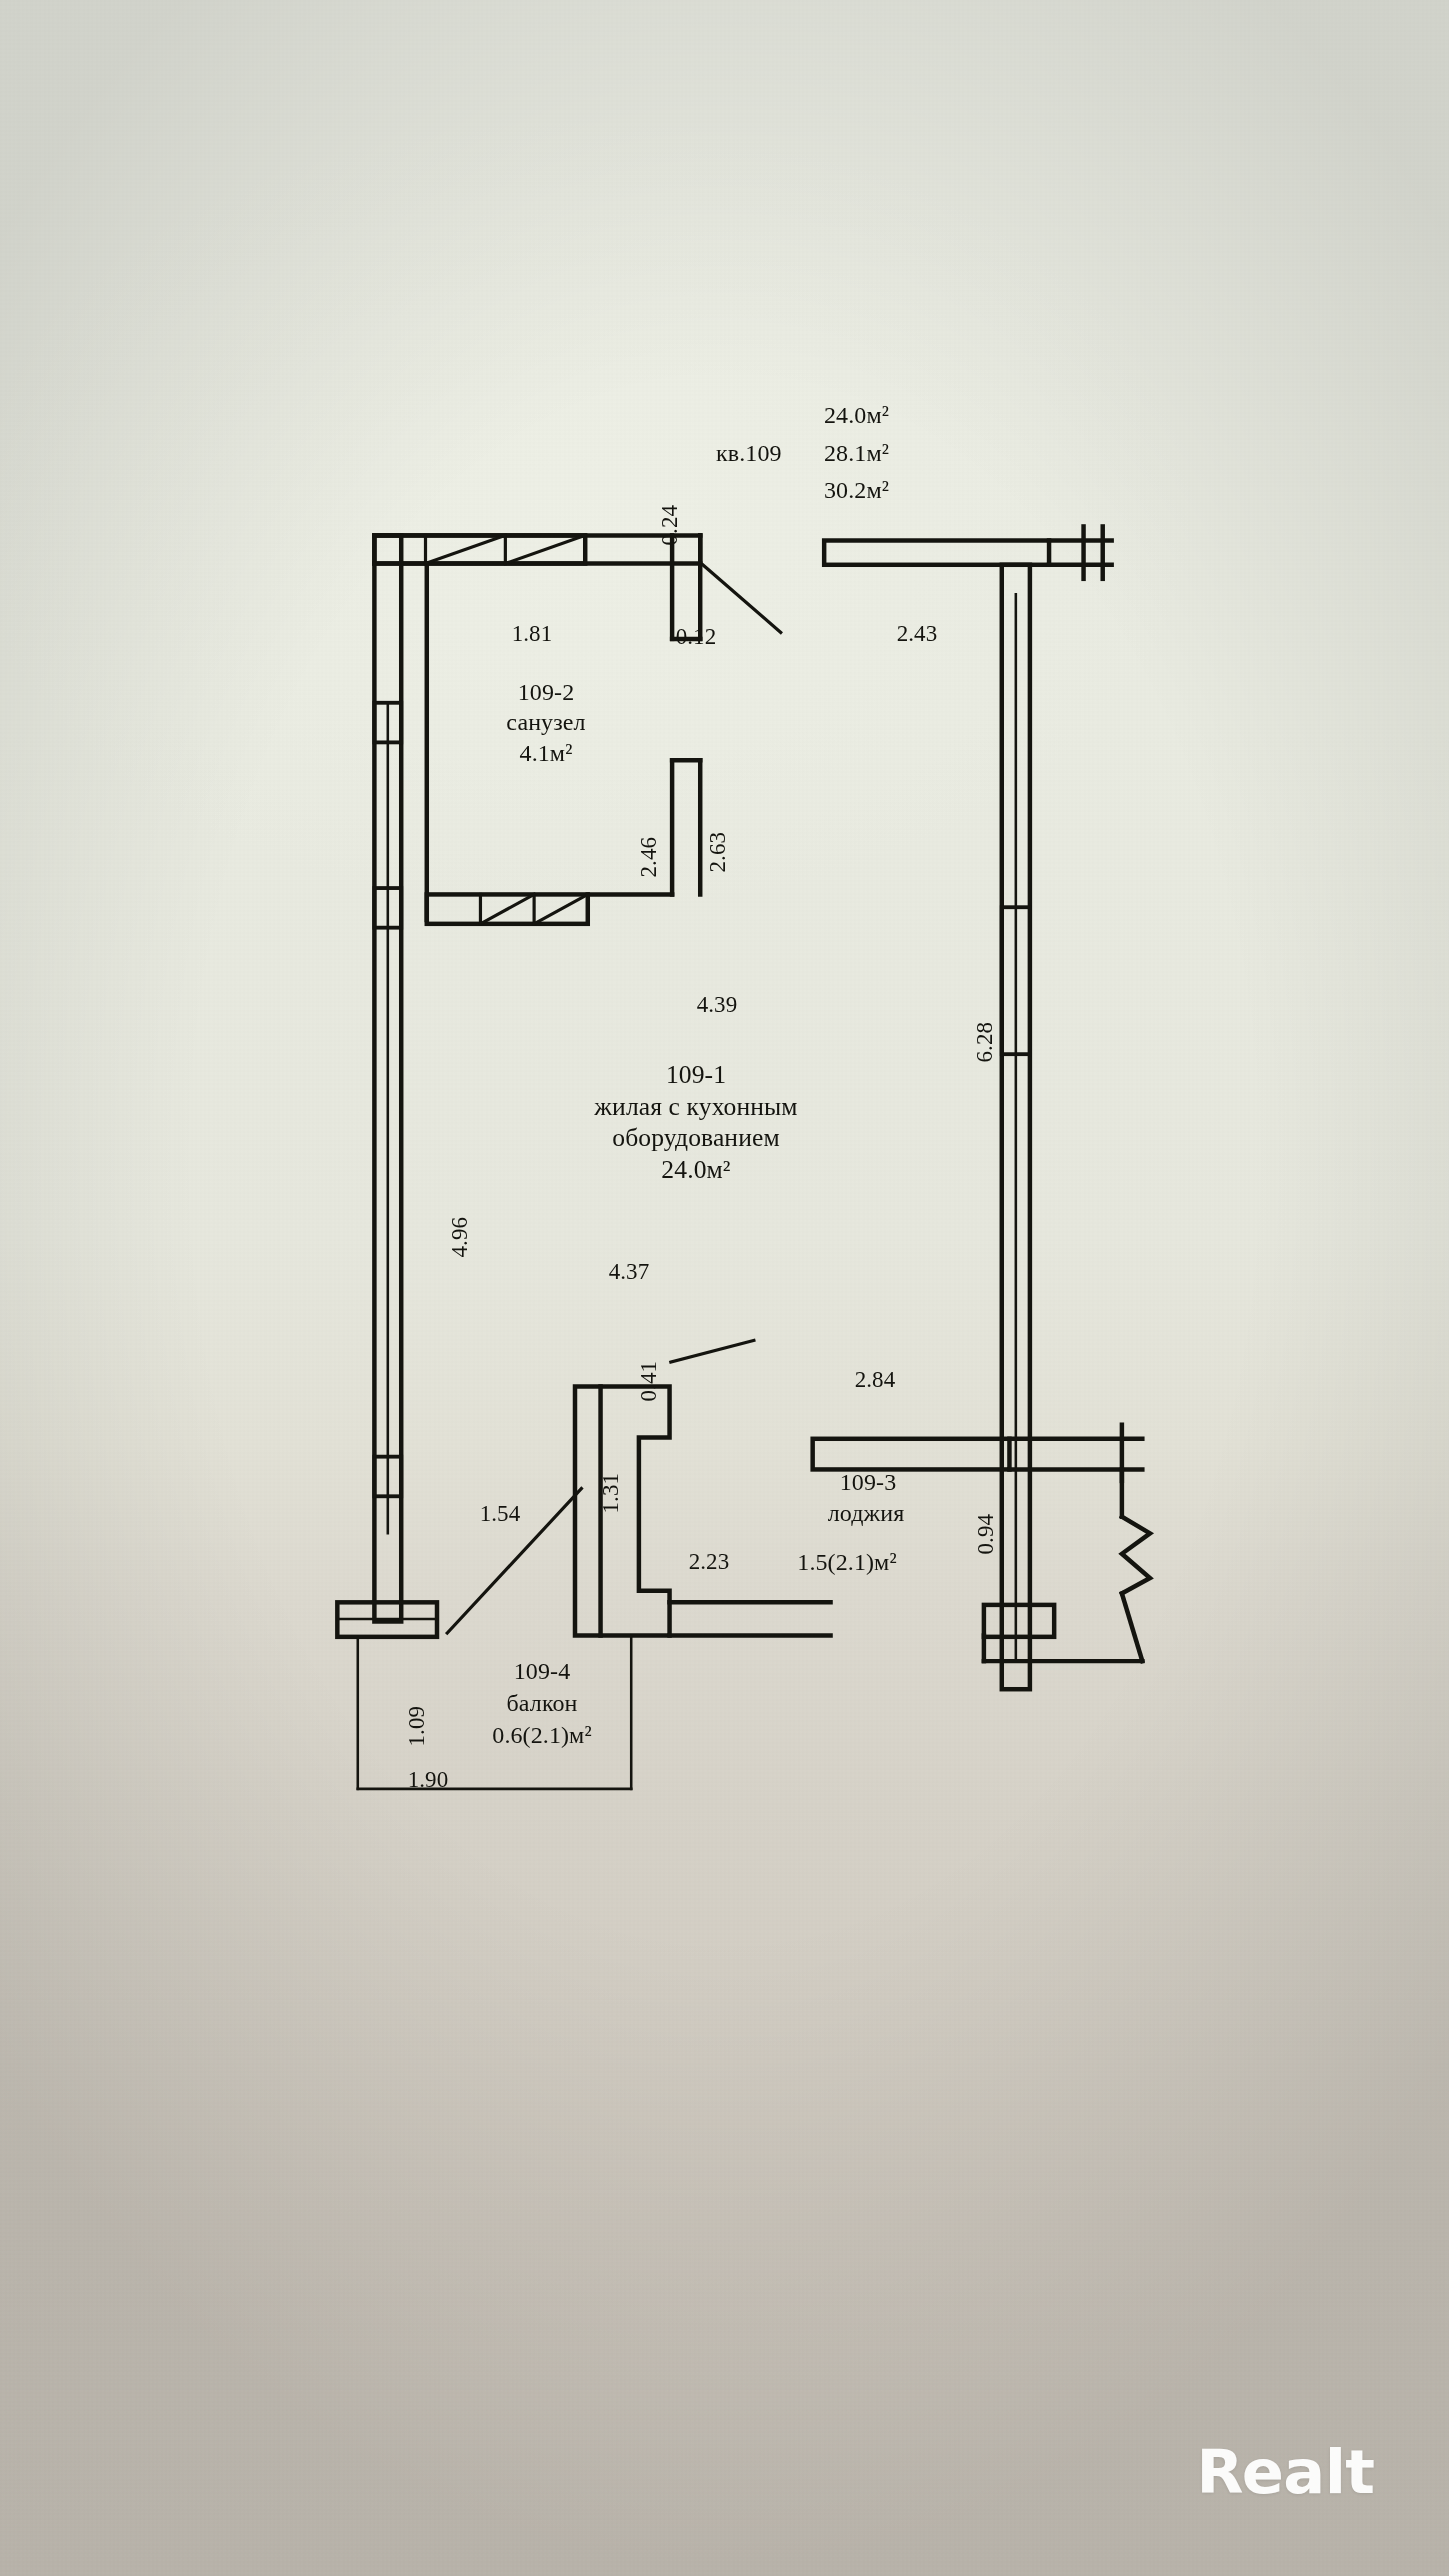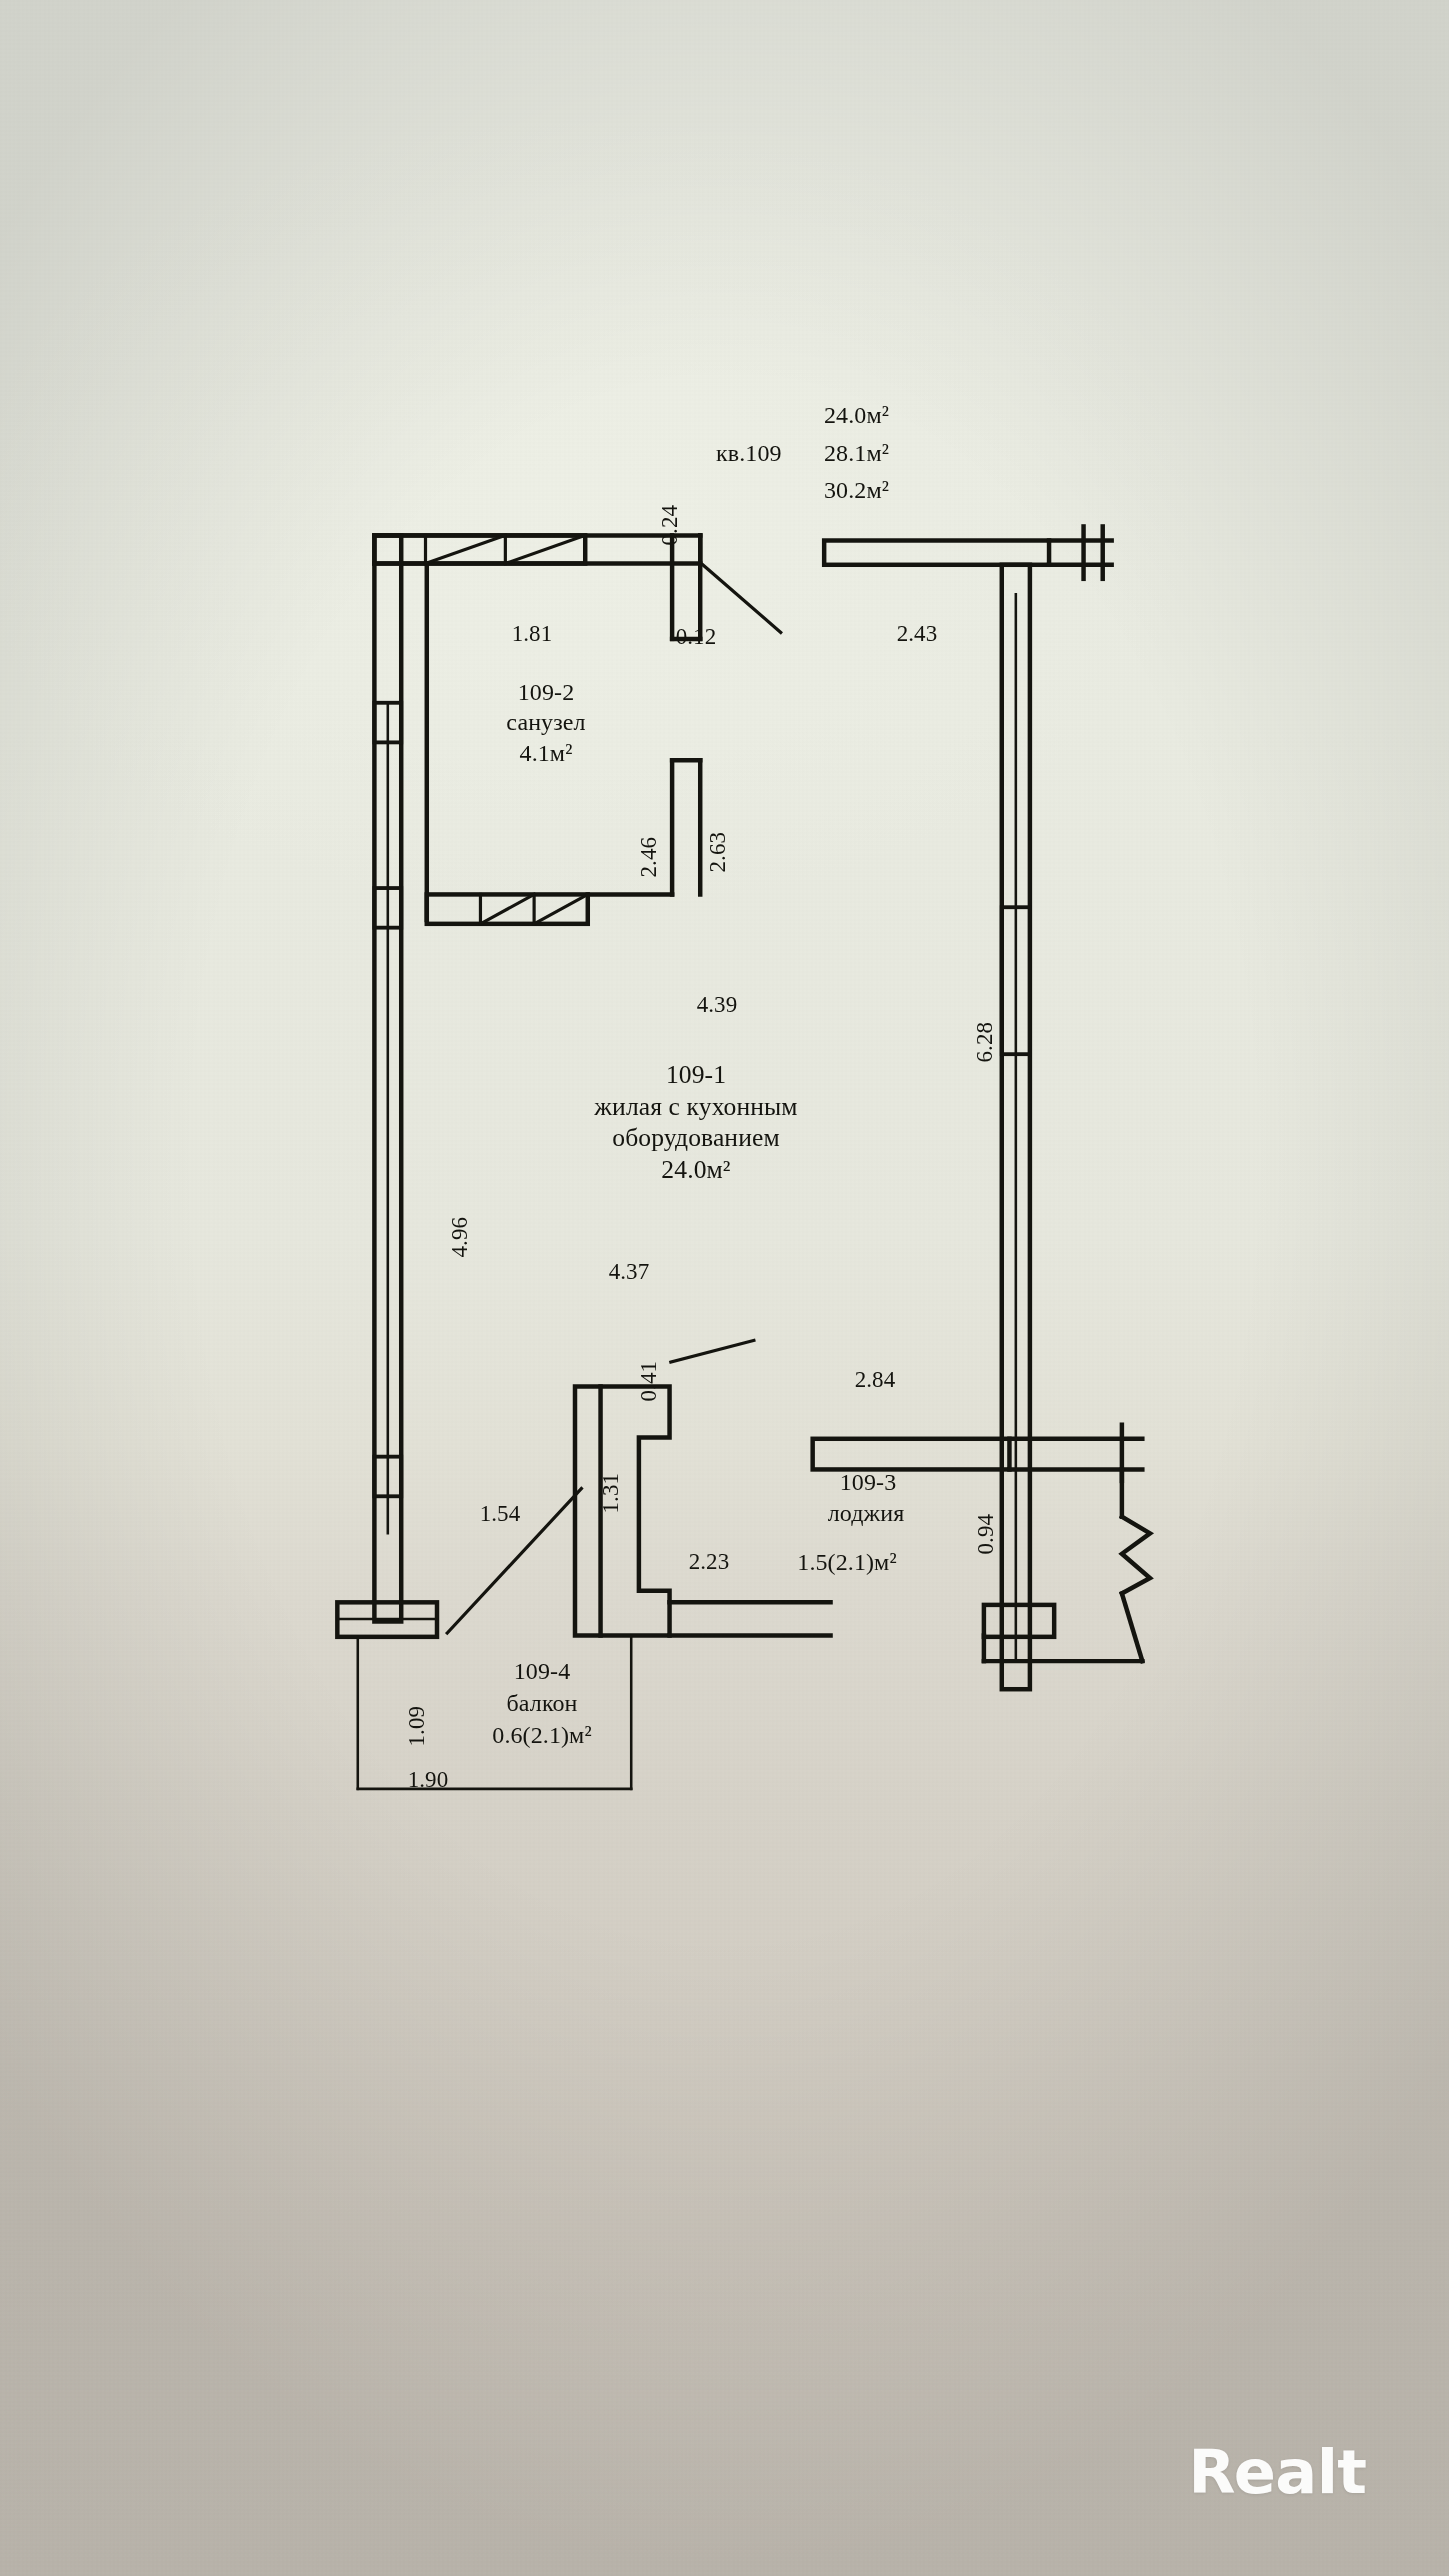--- a/index.html
+++ b/index.html
@@ -77,7 +77,7 @@
   
   #watermark {
     position: absolute;
-    right: 84px;
+    right: 76px;
     bottom: 69px;
     font-family: "DejaVu Sans", sans-serif;
     font-weight: bold;

